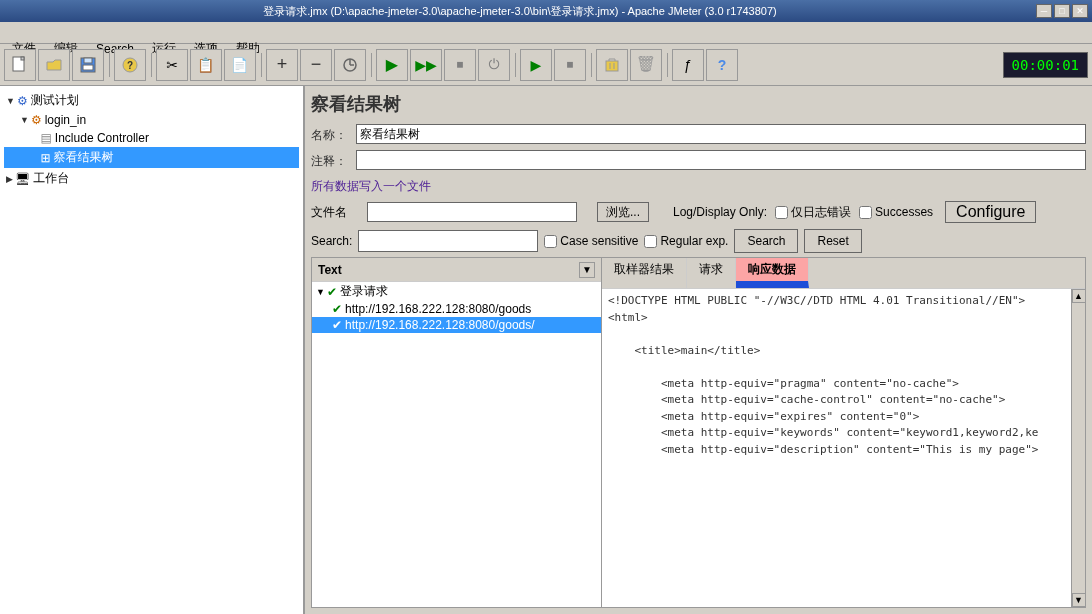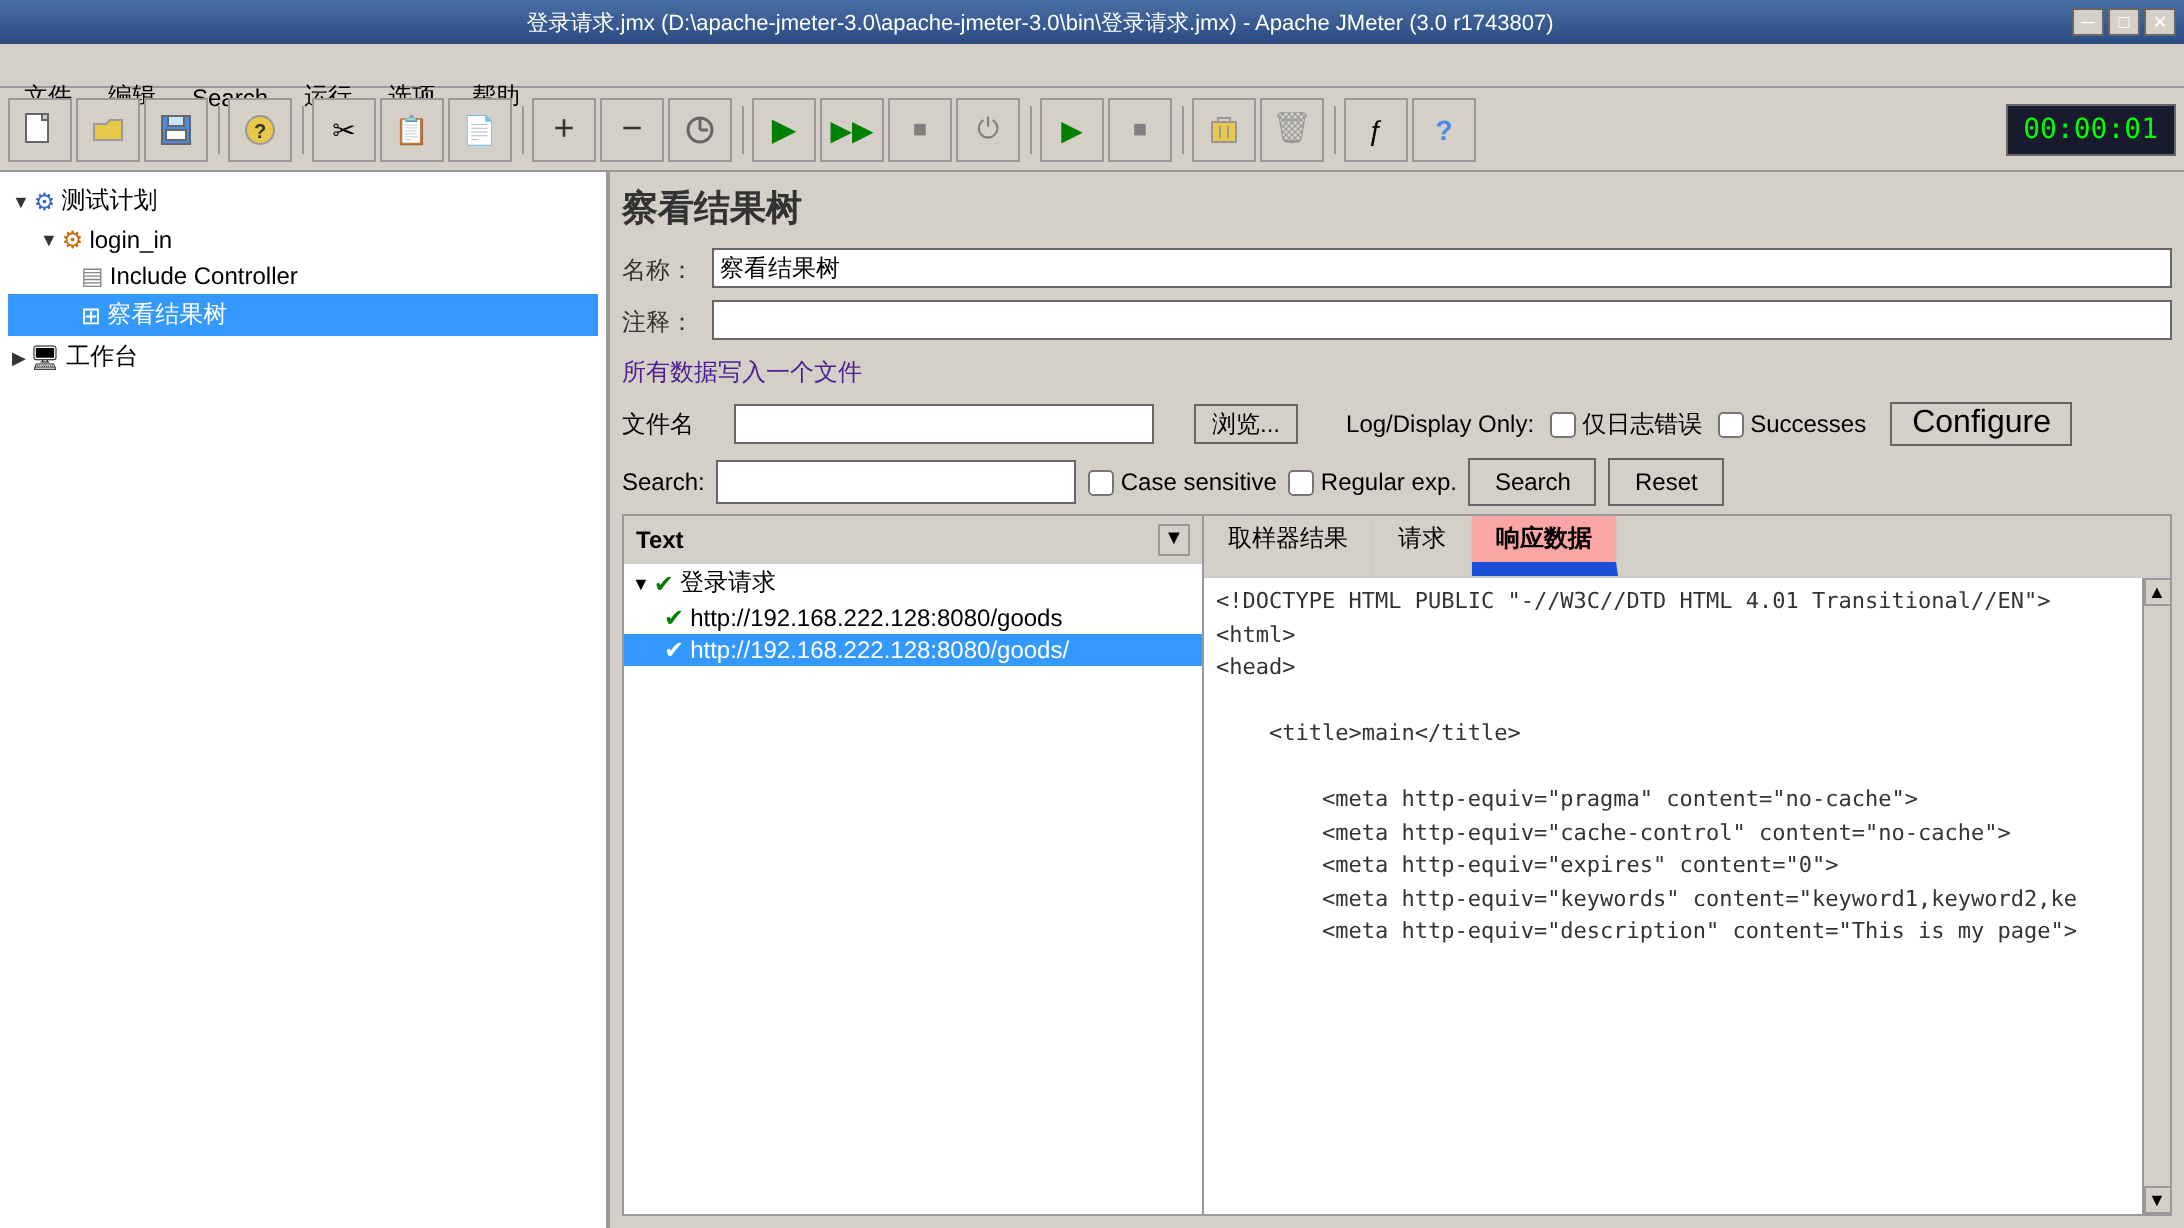--- a/index.html
+++ b/index.html
@@ -560,7 +560,6 @@
             <div class="content-area">
               <div>&lt;!DOCTYPE HTML PUBLIC "-//W3C//DTD HTML 4.01 Transitional//EN"&gt;</div>
               <div>&lt;html&gt;</div>
-              <div>&lt;head&gt;</div>
               <div>&nbsp;</div>
               <div>&nbsp;&nbsp;&nbsp;&nbsp;&lt;title&gt;main&lt;/title&gt;</div>
               <div>&nbsp;</div>

